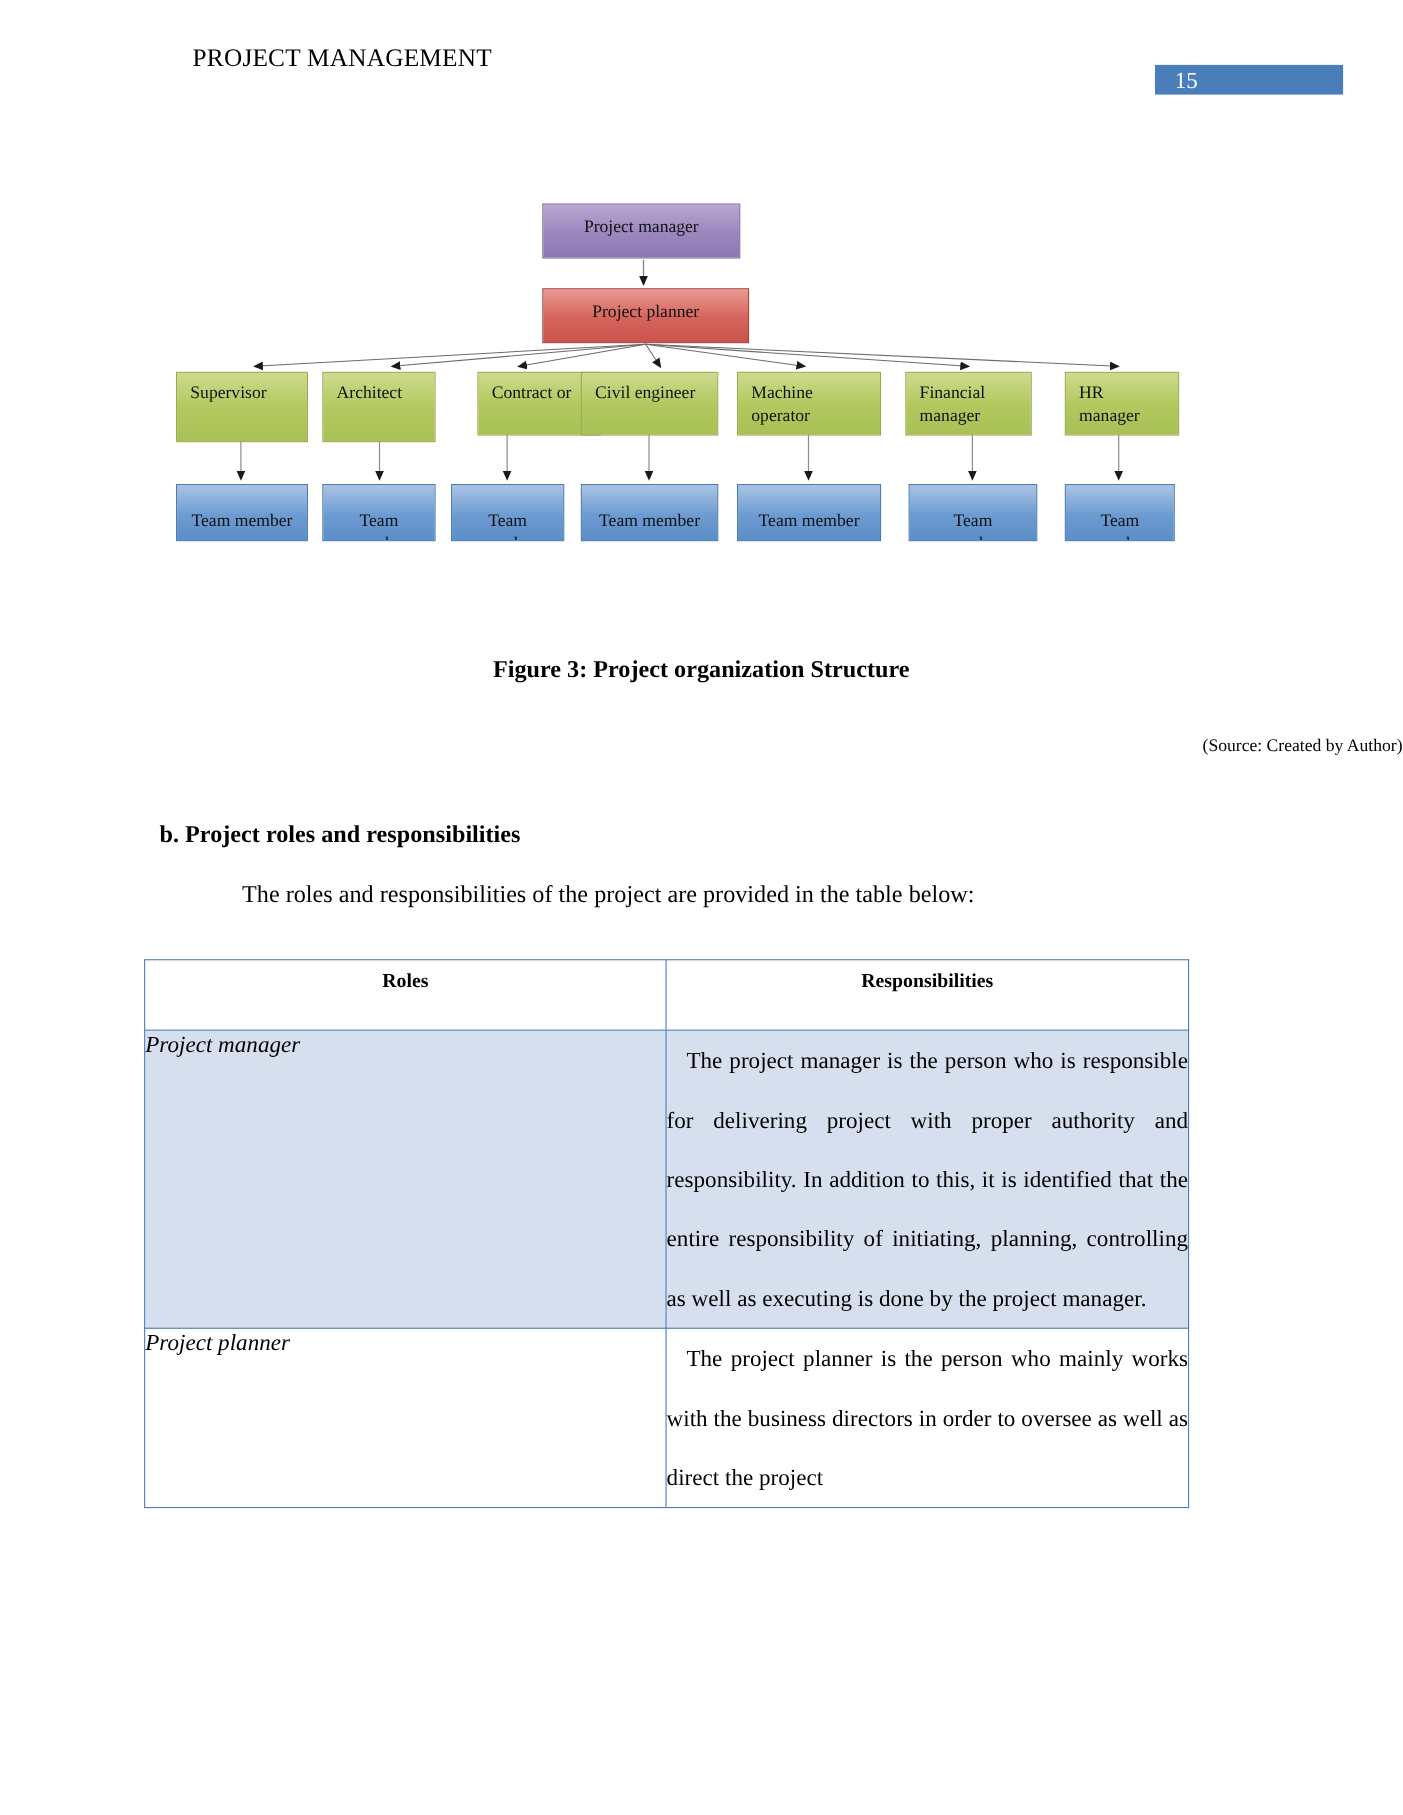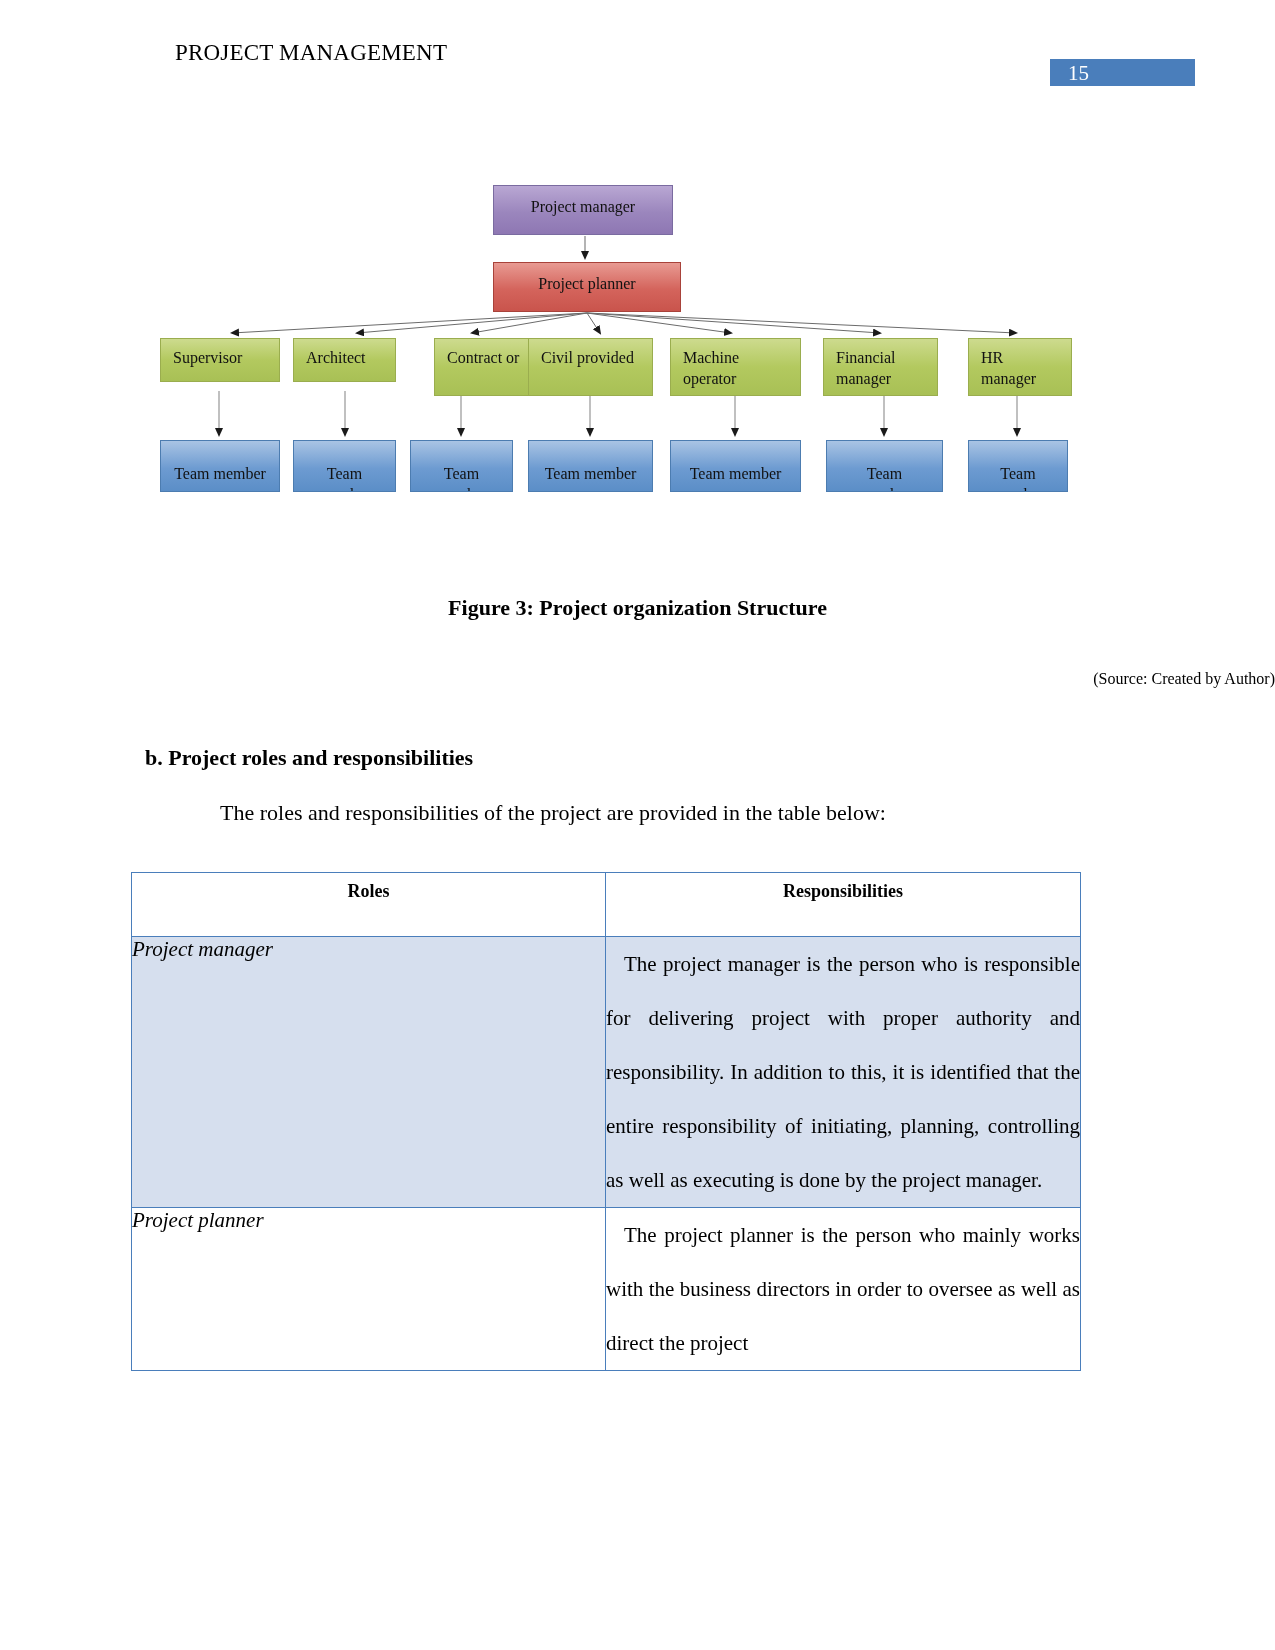--- a/index.html
+++ b/index.html
@@ -38,7 +38,7 @@
     position: absolute;
     left: 1050px;
     top: 19px;
-    width: 145px;
+    width: 171px;
     height: 27px;
     background: #4a7ebb;
   }

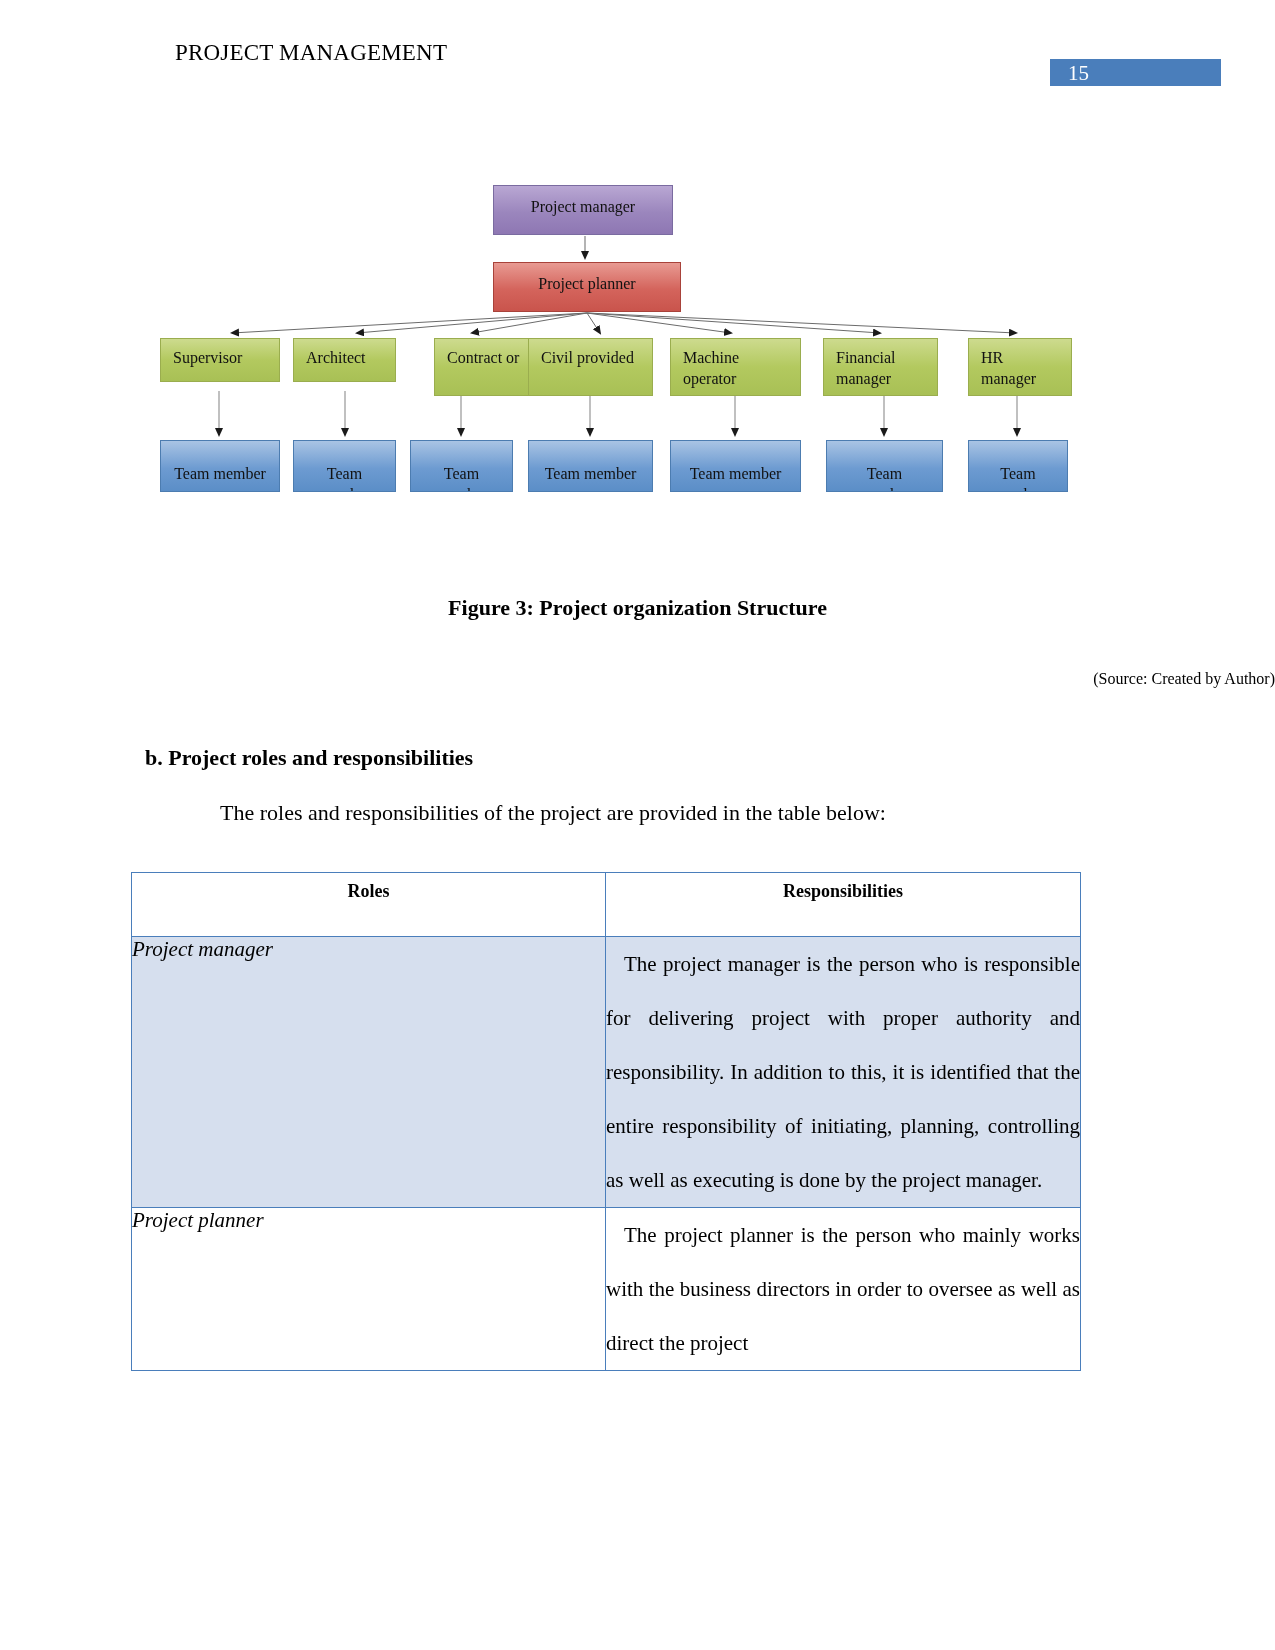--- a/index.html
+++ b/index.html
@@ -87,7 +87,7 @@
     border-color: #a8423a;
   }
   .node-green {
-    top: 208px; height: 44px;
+    top: 208px; height: 64px;
     background: linear-gradient(to bottom, #cddb8e 0%, #b3c95f 50%, #a8c055 100%);
     border-color: #9aad4e;
   }

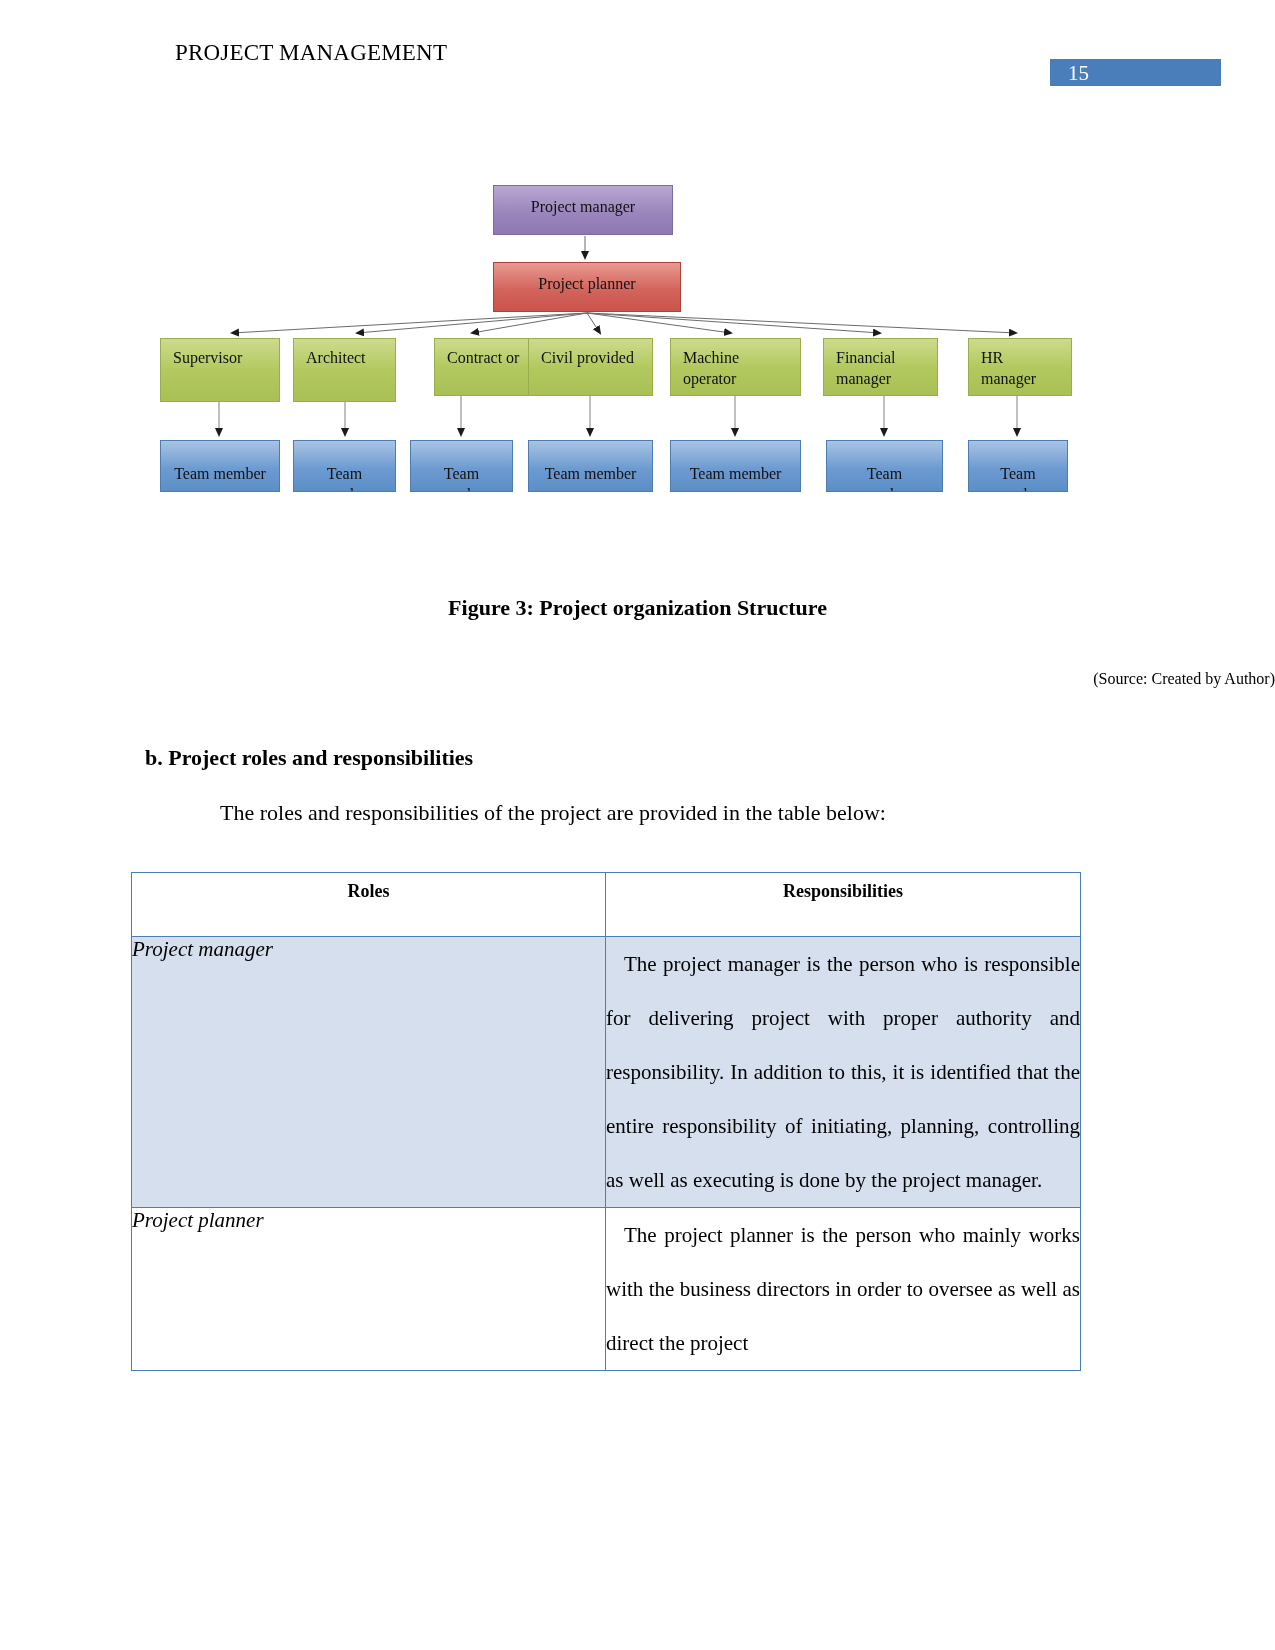--- a/index.html
+++ b/index.html
@@ -214,7 +214,7 @@
   <div class="node node-green" style="left:160px;width:120px;">Supervisor</div>
   <div class="node node-green" style="left:293px;width:103px;font-family:Liberation Serif, serif;">Architect</div>
   <div class="node node-green" style="left:434px;width:112px;height:58px;">Contract or</div>
-  <div class="node node-green" style="left:528px;width:125px;height:58px;">Civil provided</div>
+  <div class="node node-green" style="left:528px;width:125px;height:58px;">Civil engineer</div>
   <div class="node node-green" style="left:670px;width:131px;height:58px;">Machine operator</div>
   <div class="node node-green" style="left:823px;width:115px;height:58px;">Financial manager</div>
   <div class="node node-green" style="left:968px;width:104px;height:58px;">HR manager</div>

